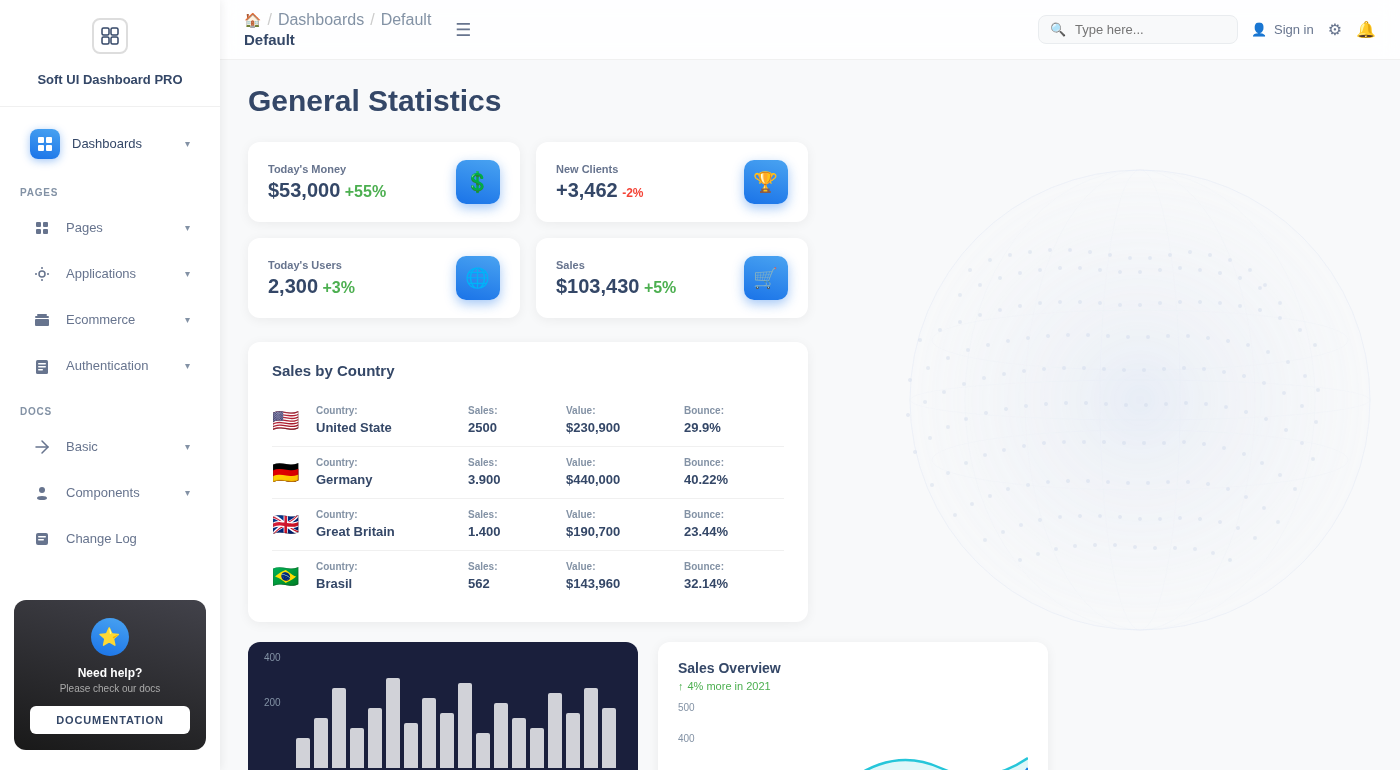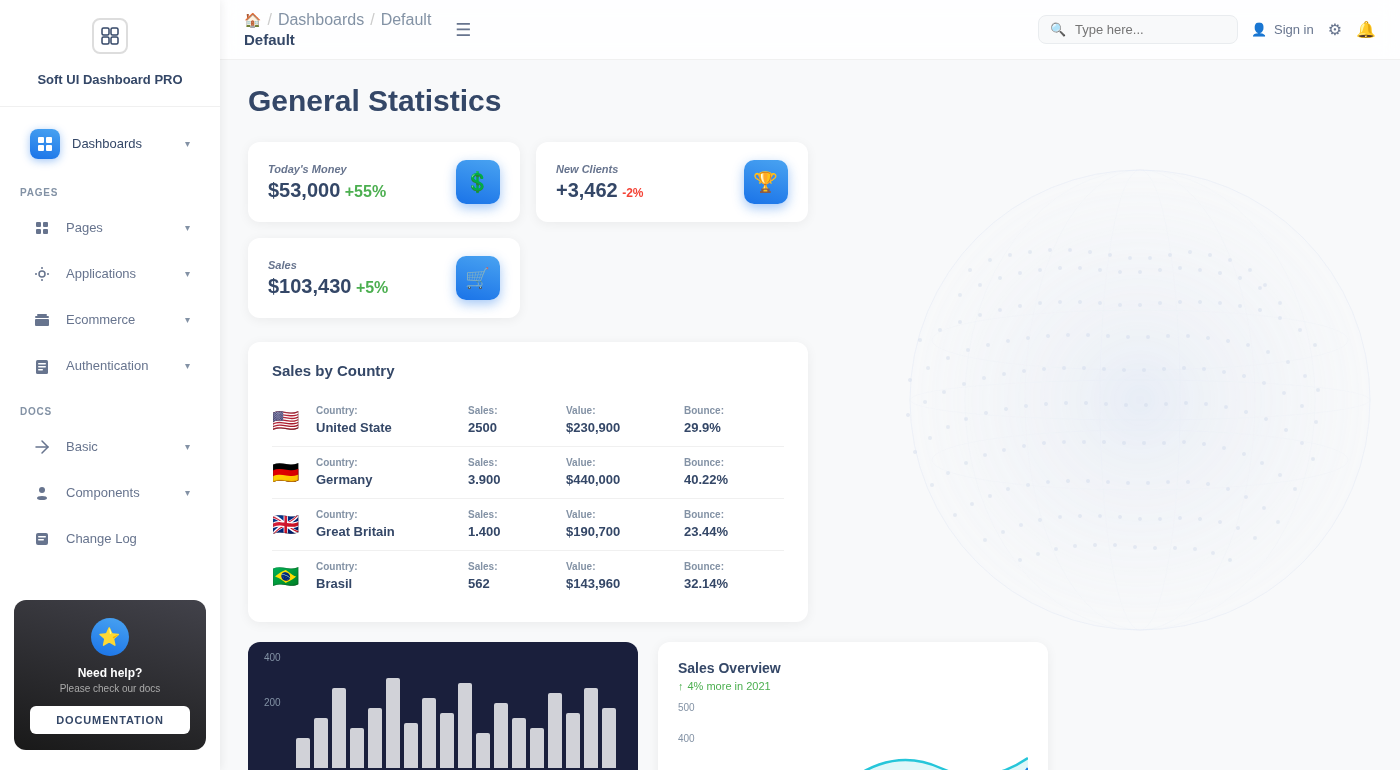--- a/index.html
+++ b/index.html
@@ -215,7 +215,6 @@
       color: #67748e;
       font-weight: 600;
       margin-bottom: 4px;
-      font-style: italic;
     }
     .stat-value {
       font-size: 20px;

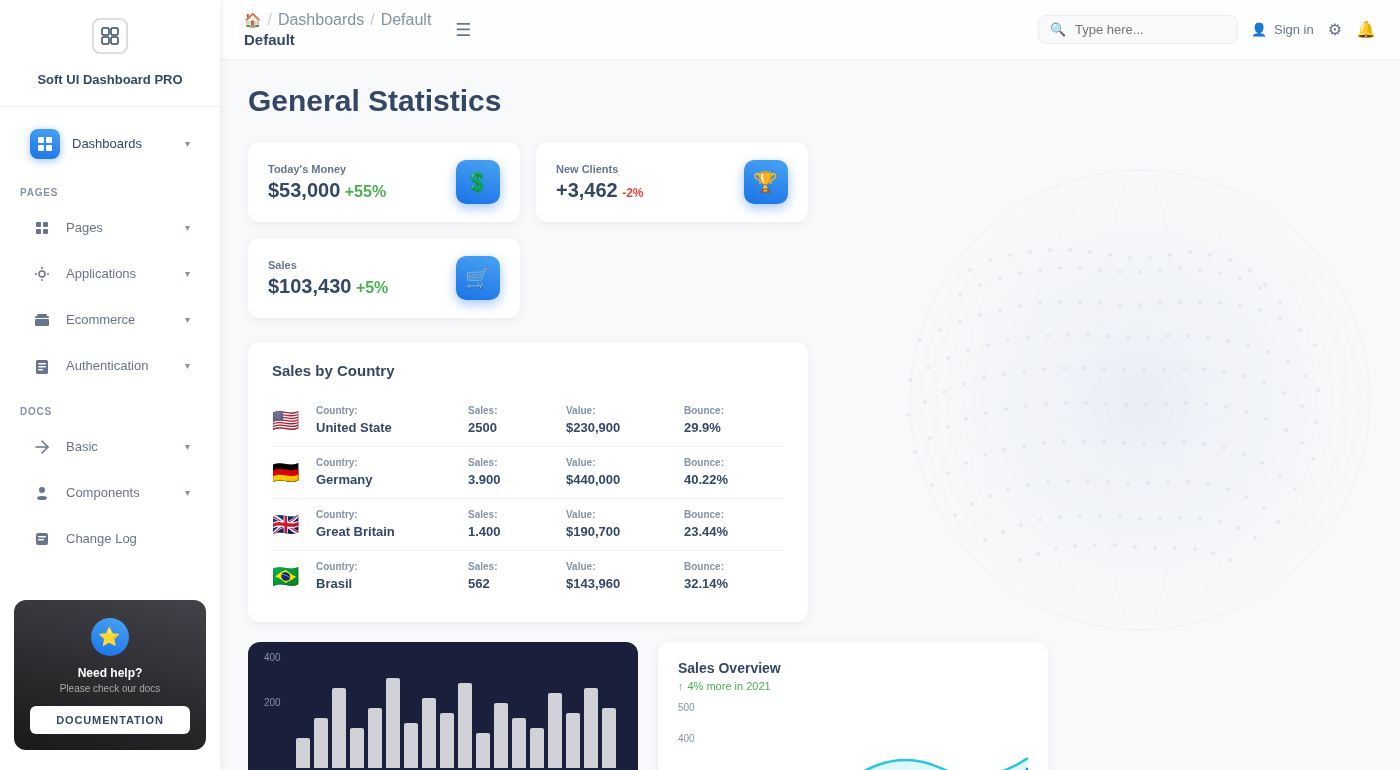--- a/index.html
+++ b/index.html
@@ -739,6 +739,16 @@
   </div>
         <div class="stat-card">
     <div class="stat-info">
+      <div class="stat-label">Today's Users</div>
+      <div>
+        <span class="stat-value">2,300</span>
+        <span class="stat-change-pos"> +3%</span>
+      </div>
+    </div>
+    <div class="stat-icon-wrap" style="background:linear-gradient(195deg,#49a3f1,#1a73e8);">🌐</div>
+  </div>
+        <div class="stat-card">
+    <div class="stat-info">
       <div class="stat-label">Sales</div>
       <div>
         <span class="stat-value">$103,430</span>

